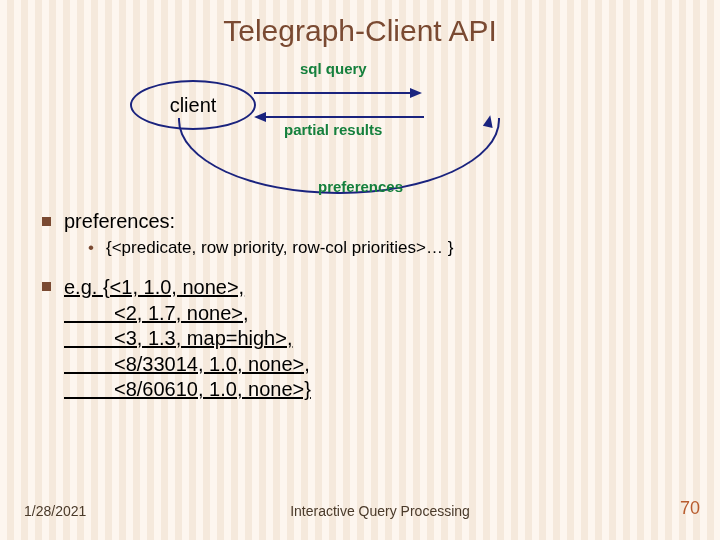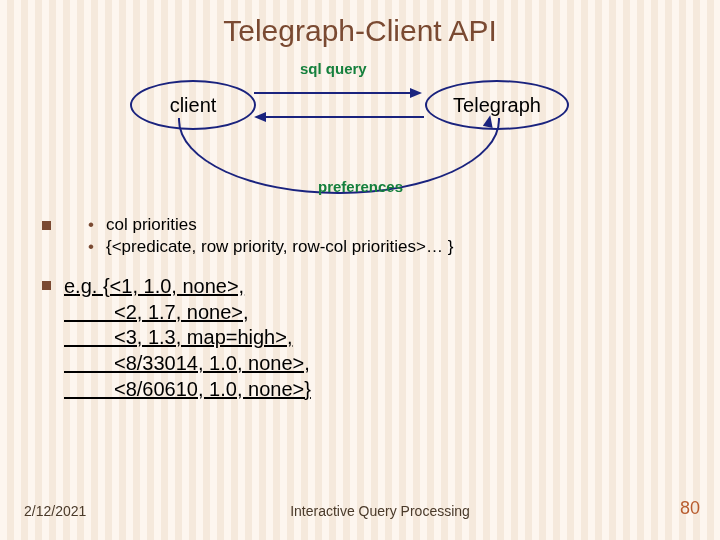--- a/index.html
+++ b/index.html
@@ -194,9 +194,6 @@
     <div class="oval client">
       <span>client</span>
     </div>
-    <div class="oval telegraph">
-      <span>Telegraph</span>
-    </div>
 
     <div class="arrow-line arrow1"></div>
     <div class="arrow-head-r arrow1h"></div>

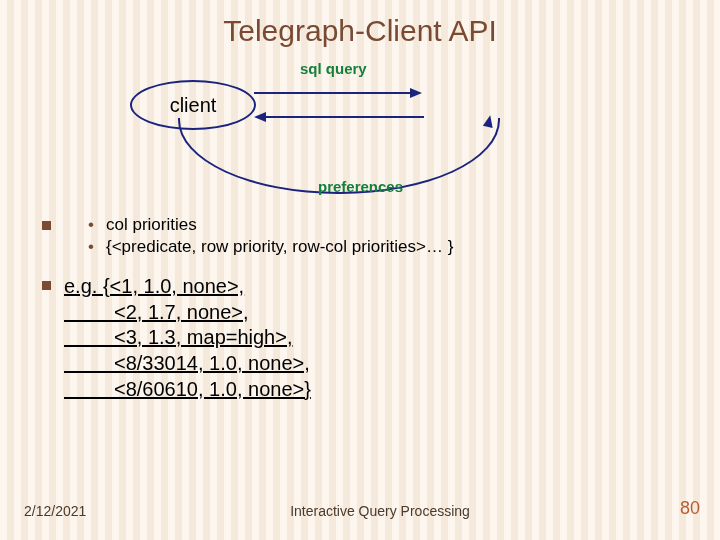--- a/index.html
+++ b/index.html
@@ -205,6 +205,7 @@
     <div class="curvehead"></div>
 
     <div class="lbl sql">sql query</div>
+    <div class="lbl partial">partial results</div>
     <div class="lbl prefs">preferences</div>
   </div>
 

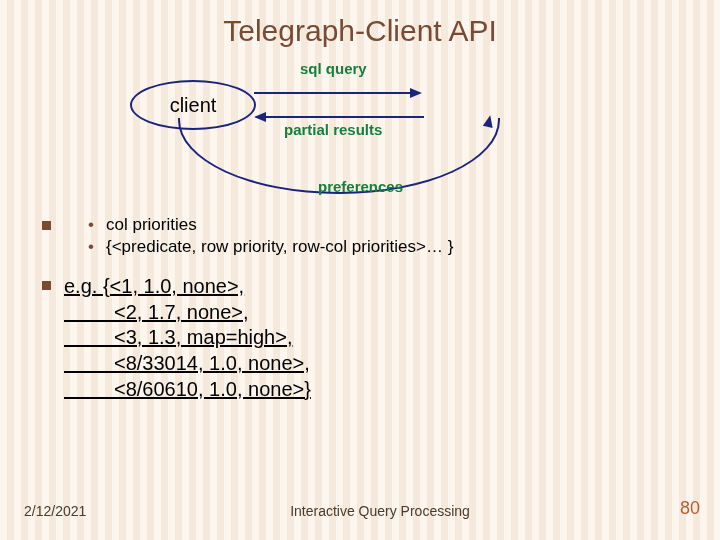--- a/index.html
+++ b/index.html
@@ -212,6 +212,7 @@
   <div class="body-area">
     <ul class="top">
       <li>
+        <span>preferences:</span>
         <ul class="sub">
           <li>col priorities</li>
           <li>{&lt;predicate, row priority, row-col priorities&gt;… }</li>

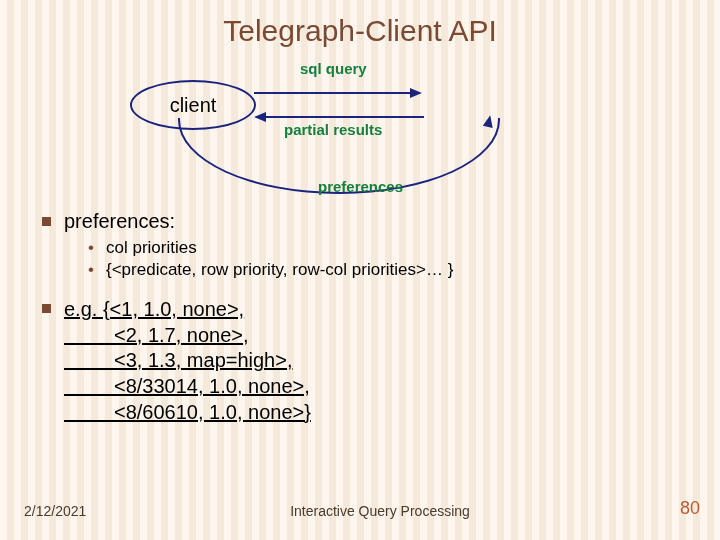--- a/index.html
+++ b/index.html
@@ -214,7 +214,6 @@
       <li>
         <span>preferences:</span>
         <ul class="sub">
-          <li>col priorities</li>
           <li>{&lt;predicate, row priority, row-col priorities&gt;… }</li>
         </ul>
       </li>

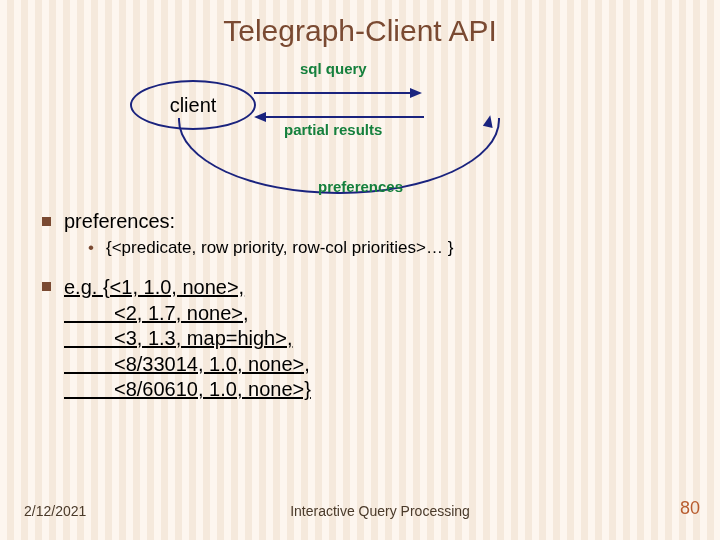--- a/index.html
+++ b/index.html
@@ -228,7 +228,7 @@
   </div>
 
   <div class="footer">
-    <div class="date">2/12/2021</div>
+    <div class="date">1/28/2021</div>
     <div class="mid">Interactive Query Processing</div>
     <div class="num">80</div>
   </div>

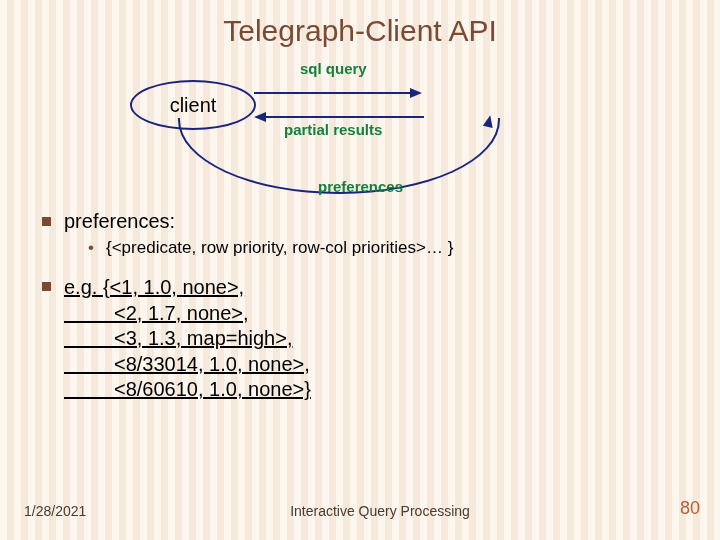--- a/index.html
+++ b/index.html
@@ -230,7 +230,7 @@
   <div class="footer">
     <div class="date">1/28/2021</div>
     <div class="mid">Interactive Query Processing</div>
-    <div class="num">80</div>
+    <div class="num">70</div>
   </div>
 
 </div>

